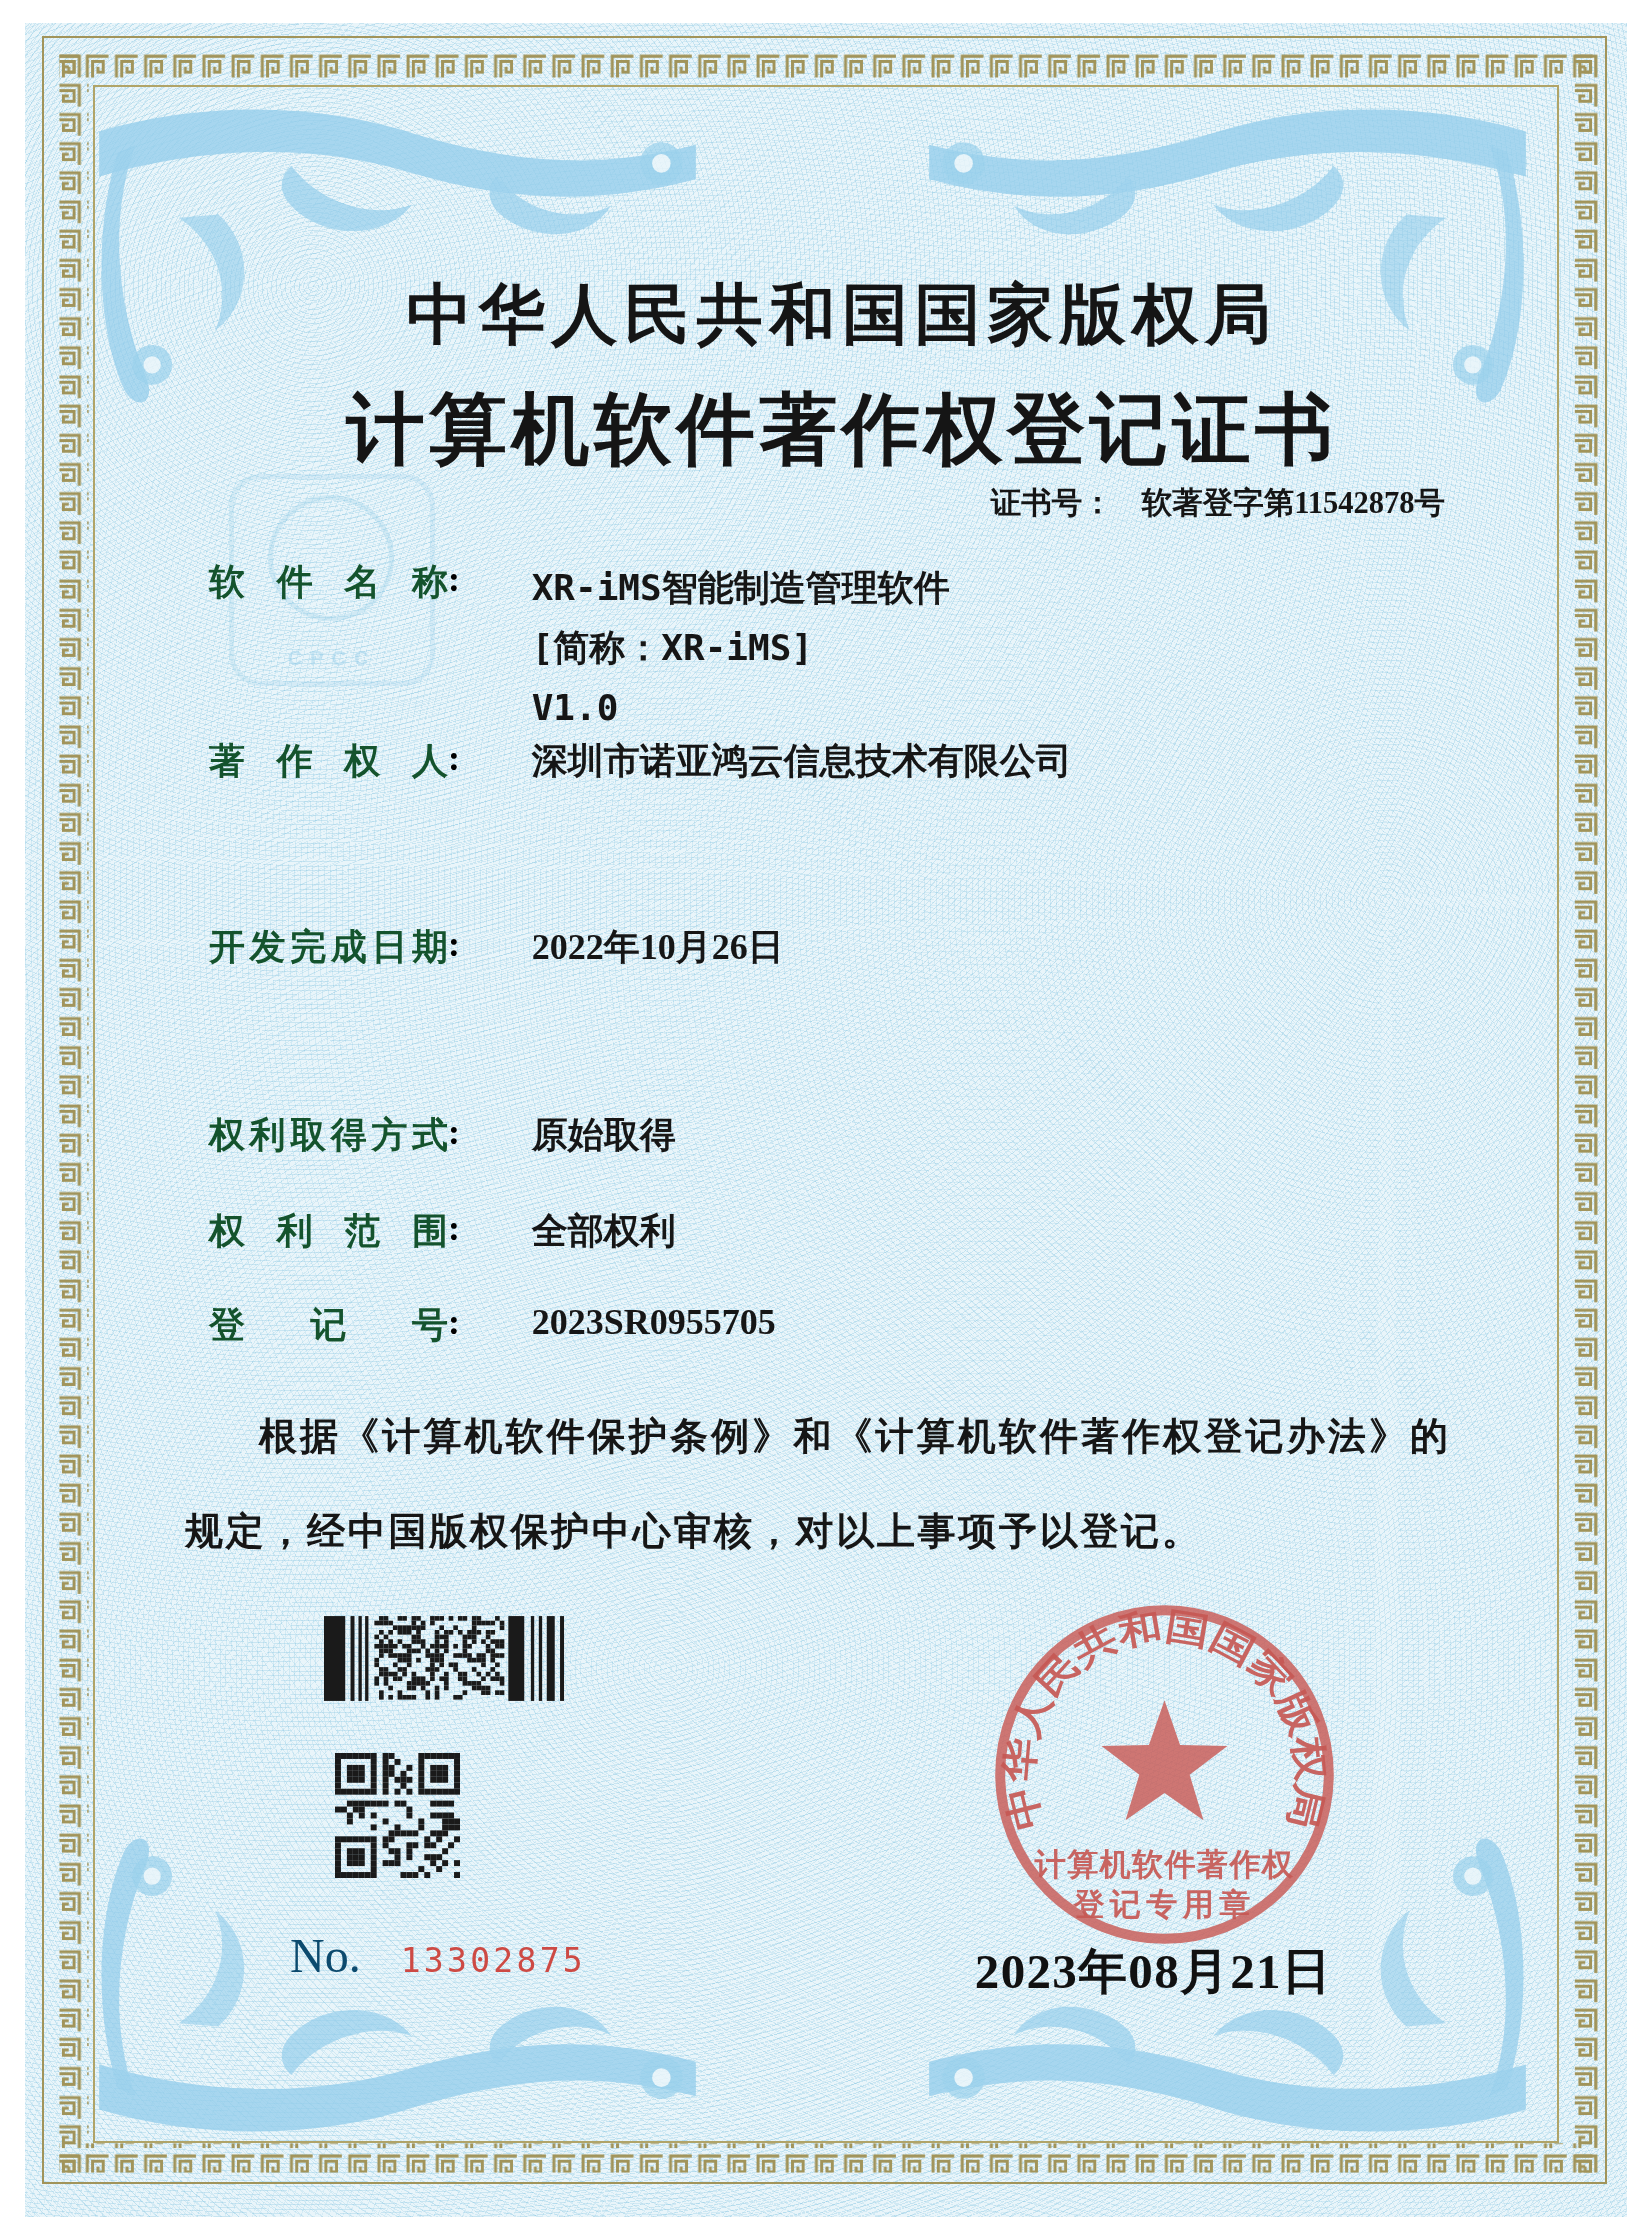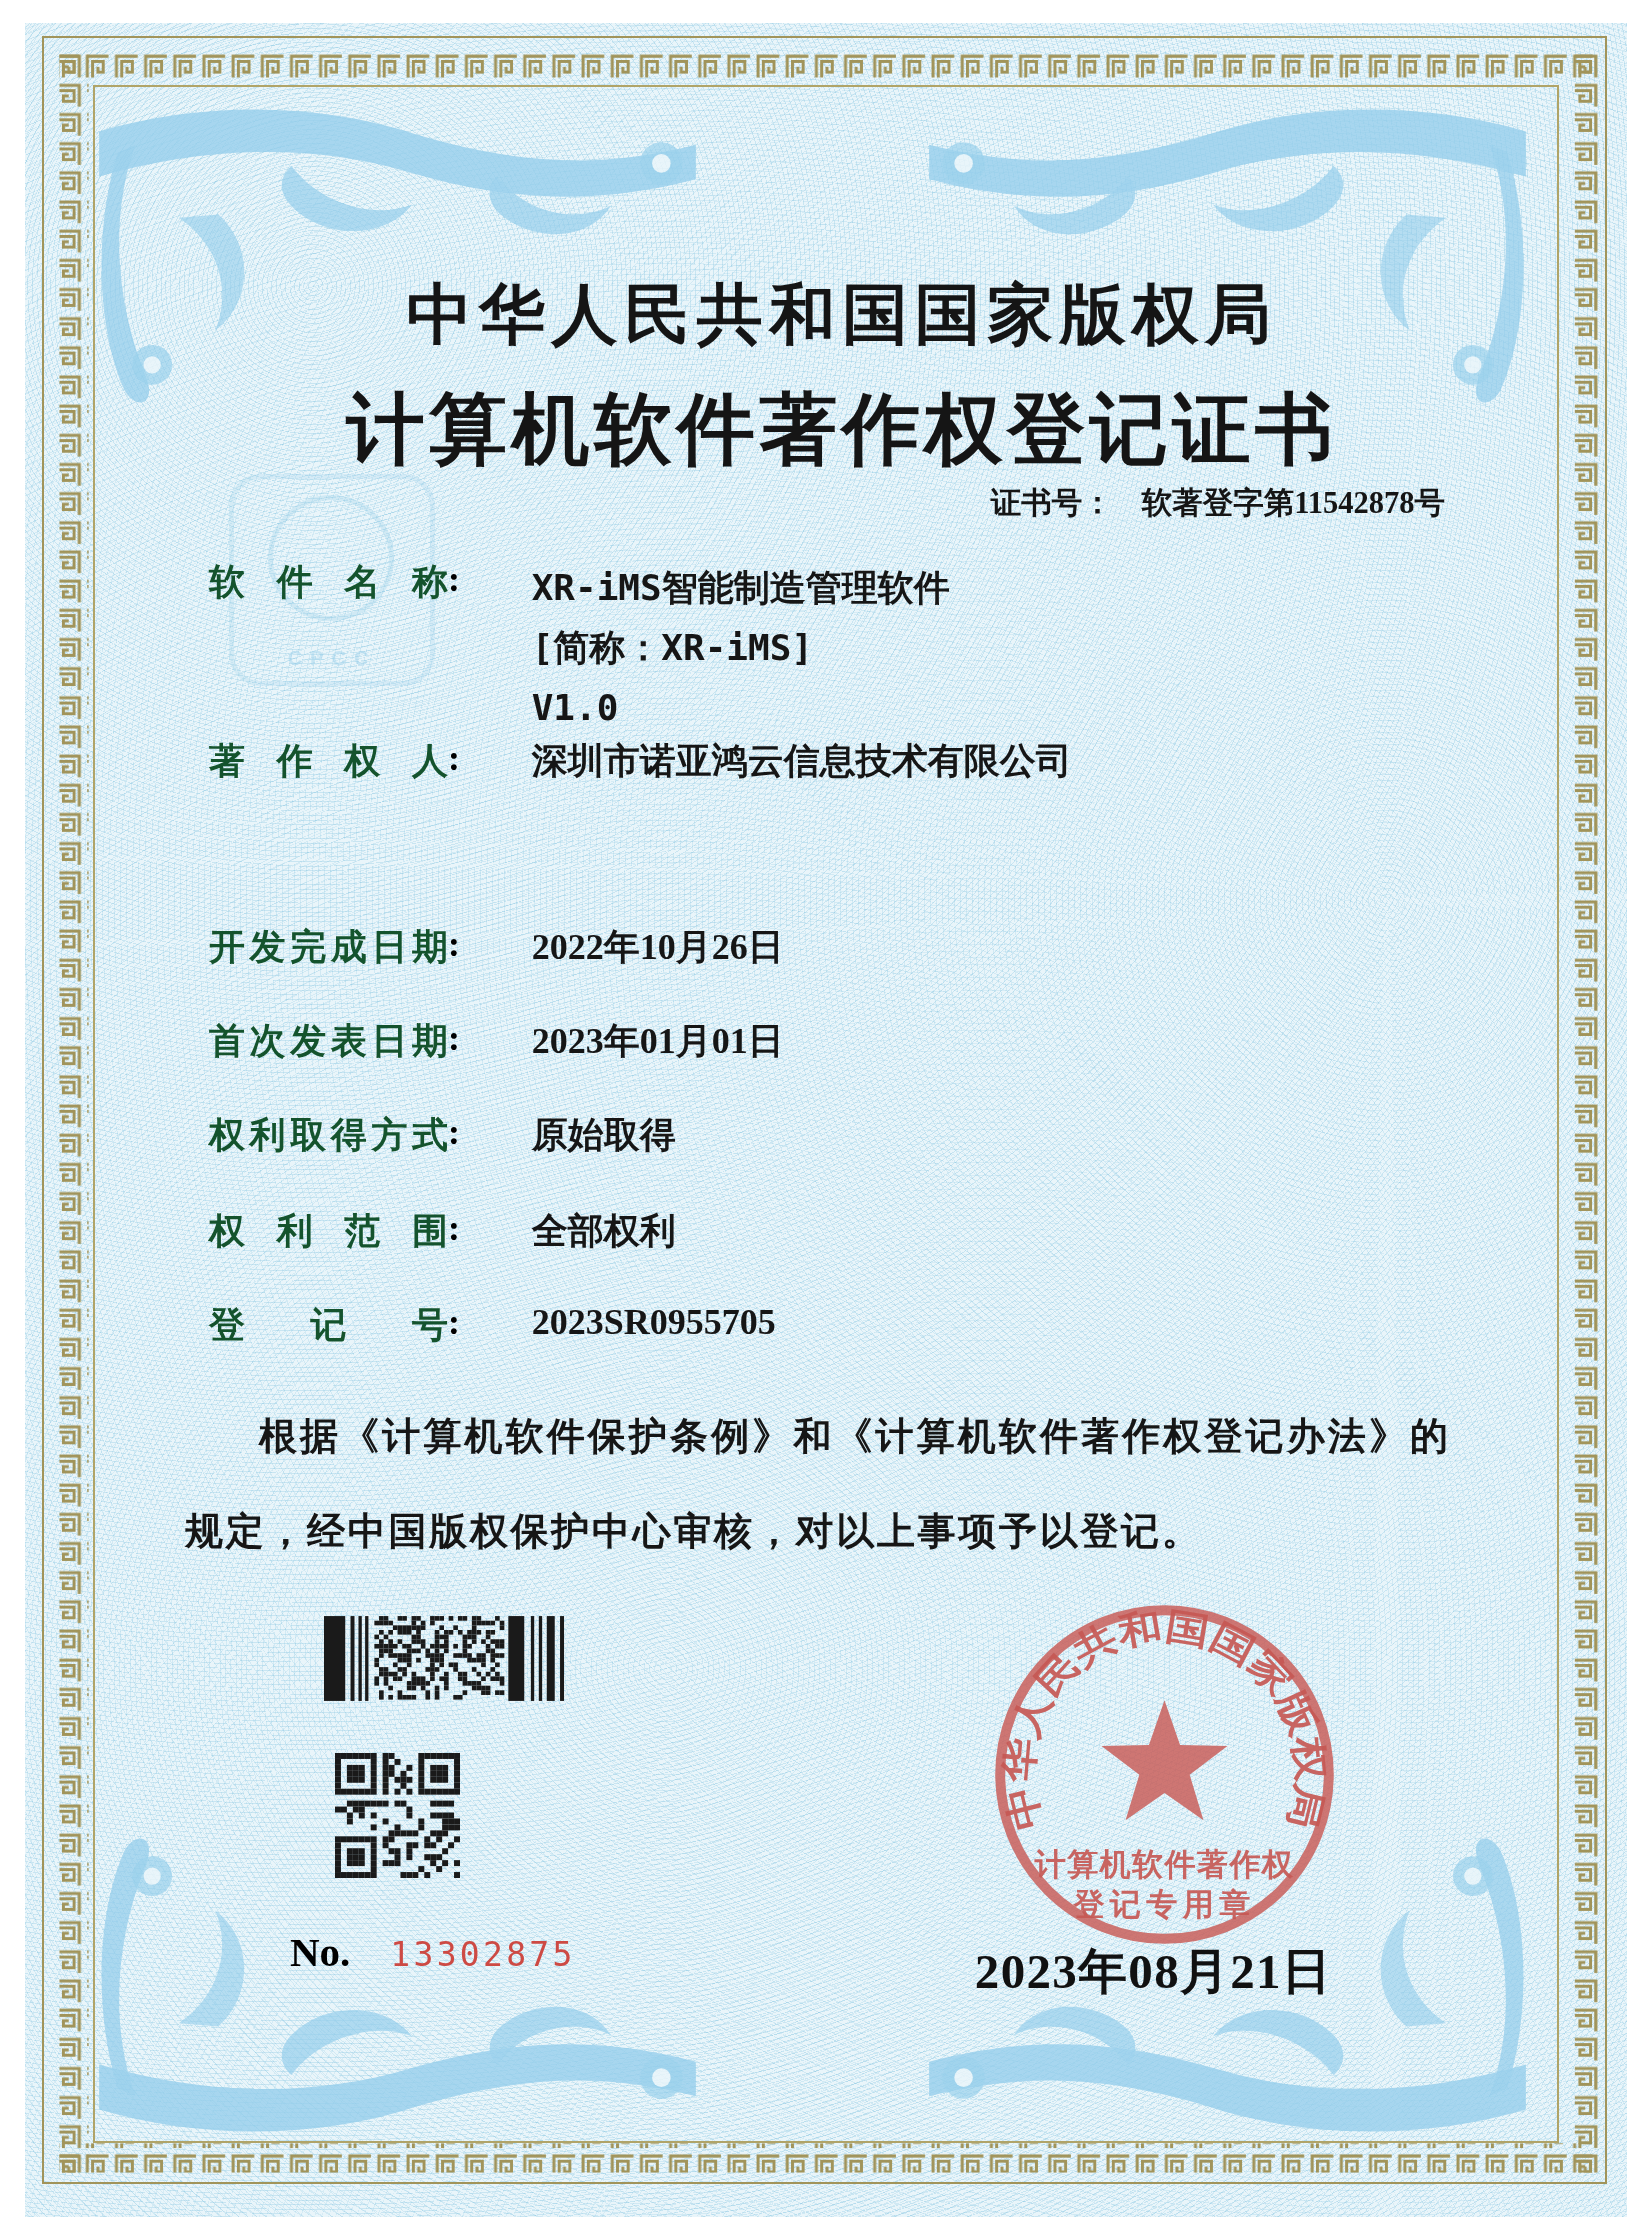--- a/index.html
+++ b/index.html
@@ -217,10 +217,6 @@
     <span class="val val-serif">2022年10月26日</span>
   </div>
 
-  <div class="row" style="top:1017px;">
-    <span class="lbl">首次发表日期</span><span class="colon">:</span>
-    <span class="val val-serif">2023年01月01日</span>
-  </div>
 
   <div class="row" style="top:1111px;">
     <span class="lbl">权利取得方式</span><span class="colon">:</span>

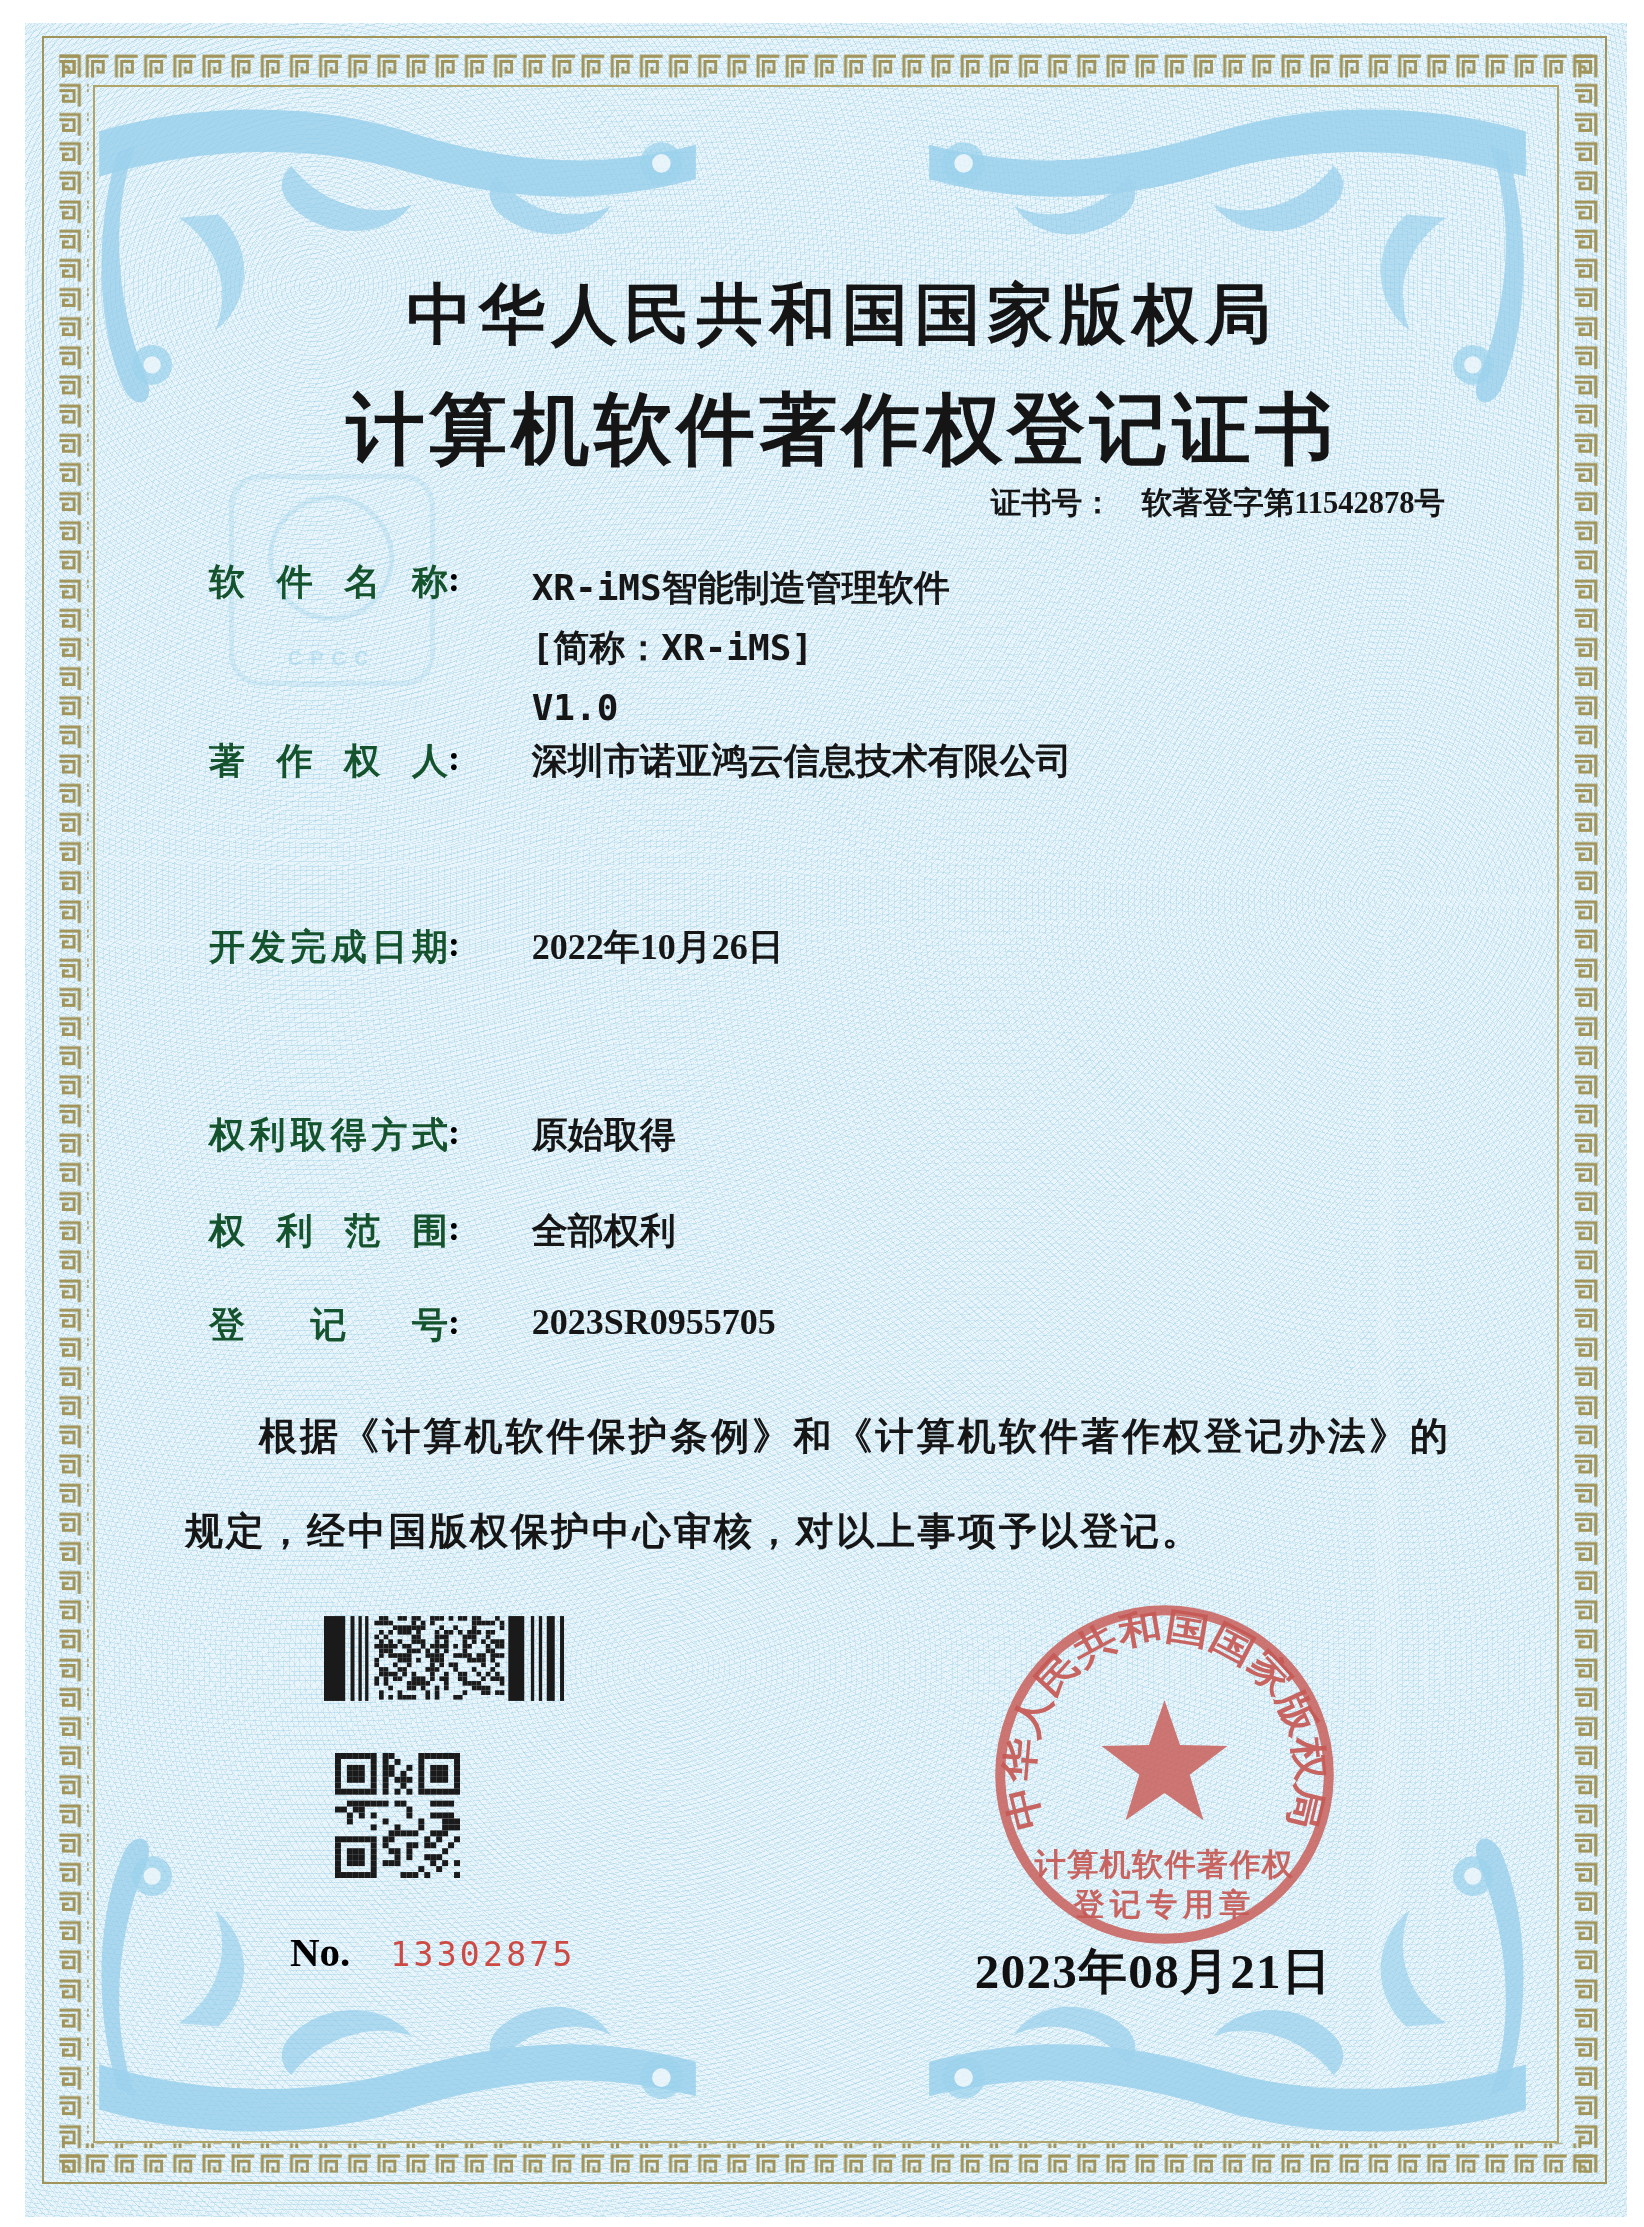--- a/index.html
+++ b/index.html
@@ -97,7 +97,7 @@
   .qrcode{position:absolute;left:335px;top:1753px;z-index:2;}
 
   .serial{position:absolute;left:290px;top:1928px;z-index:2;white-space:nowrap;}
-  .serial .no-lbl{font-size:41px;color:#000000;font-weight:700;}
+  .serial .no-lbl{font-size:48px;color:#0c4a6e;font-weight:400;}
   .serial .no-val{
     margin-left:40px;font-family:"DejaVu Sans Mono","Liberation Mono",monospace;
     font-size:33px;color:#cd4a44;letter-spacing:3.3px;font-weight:400;

